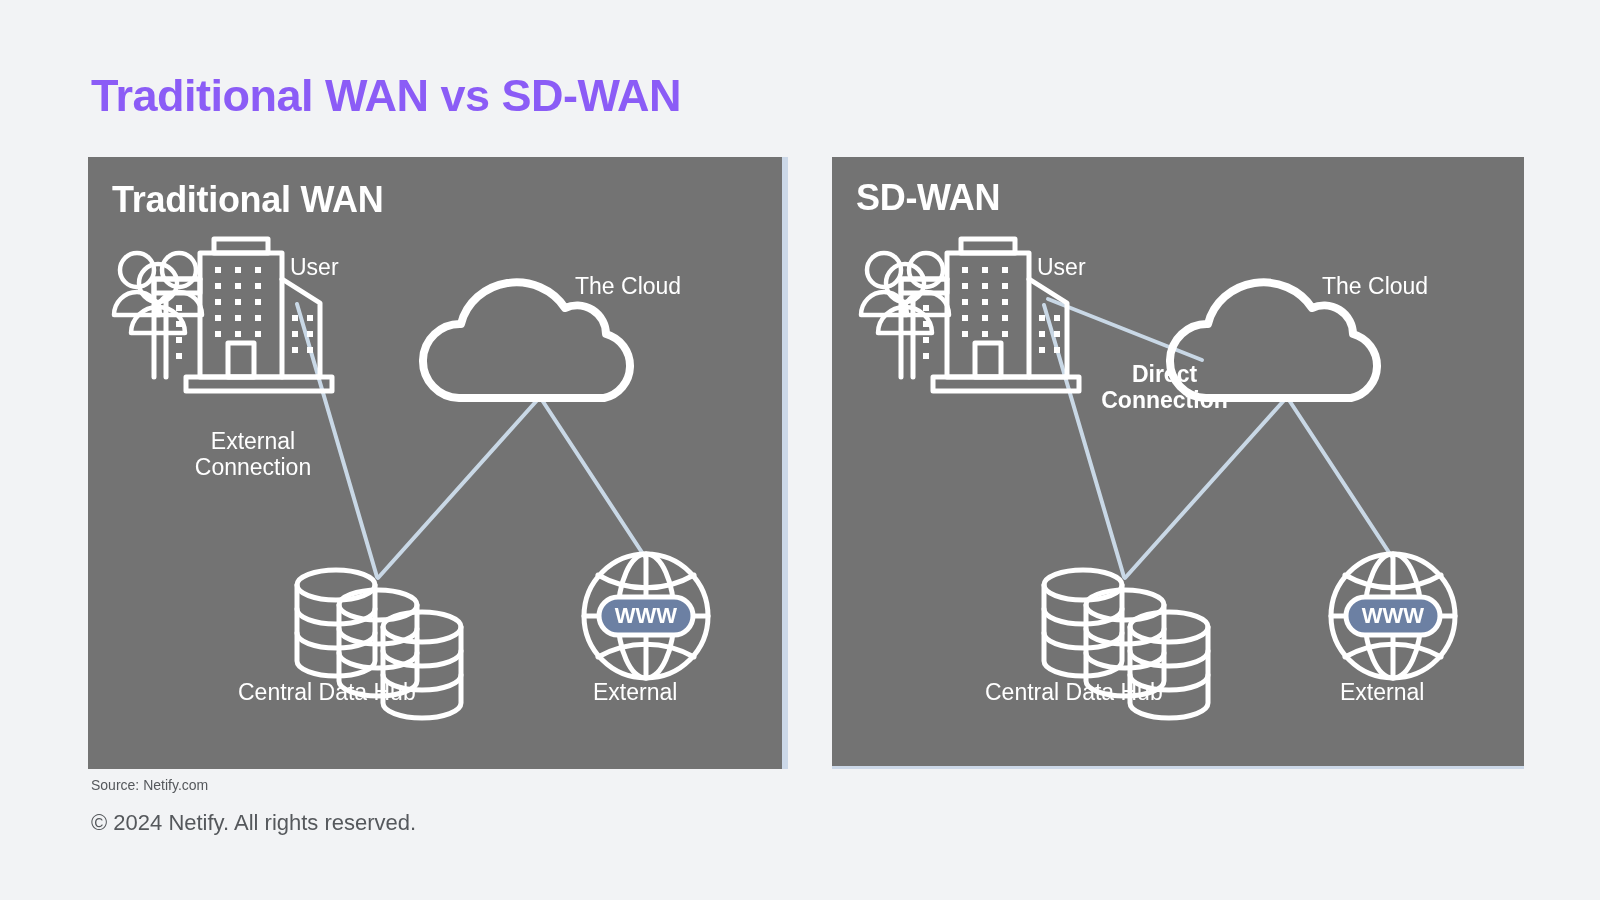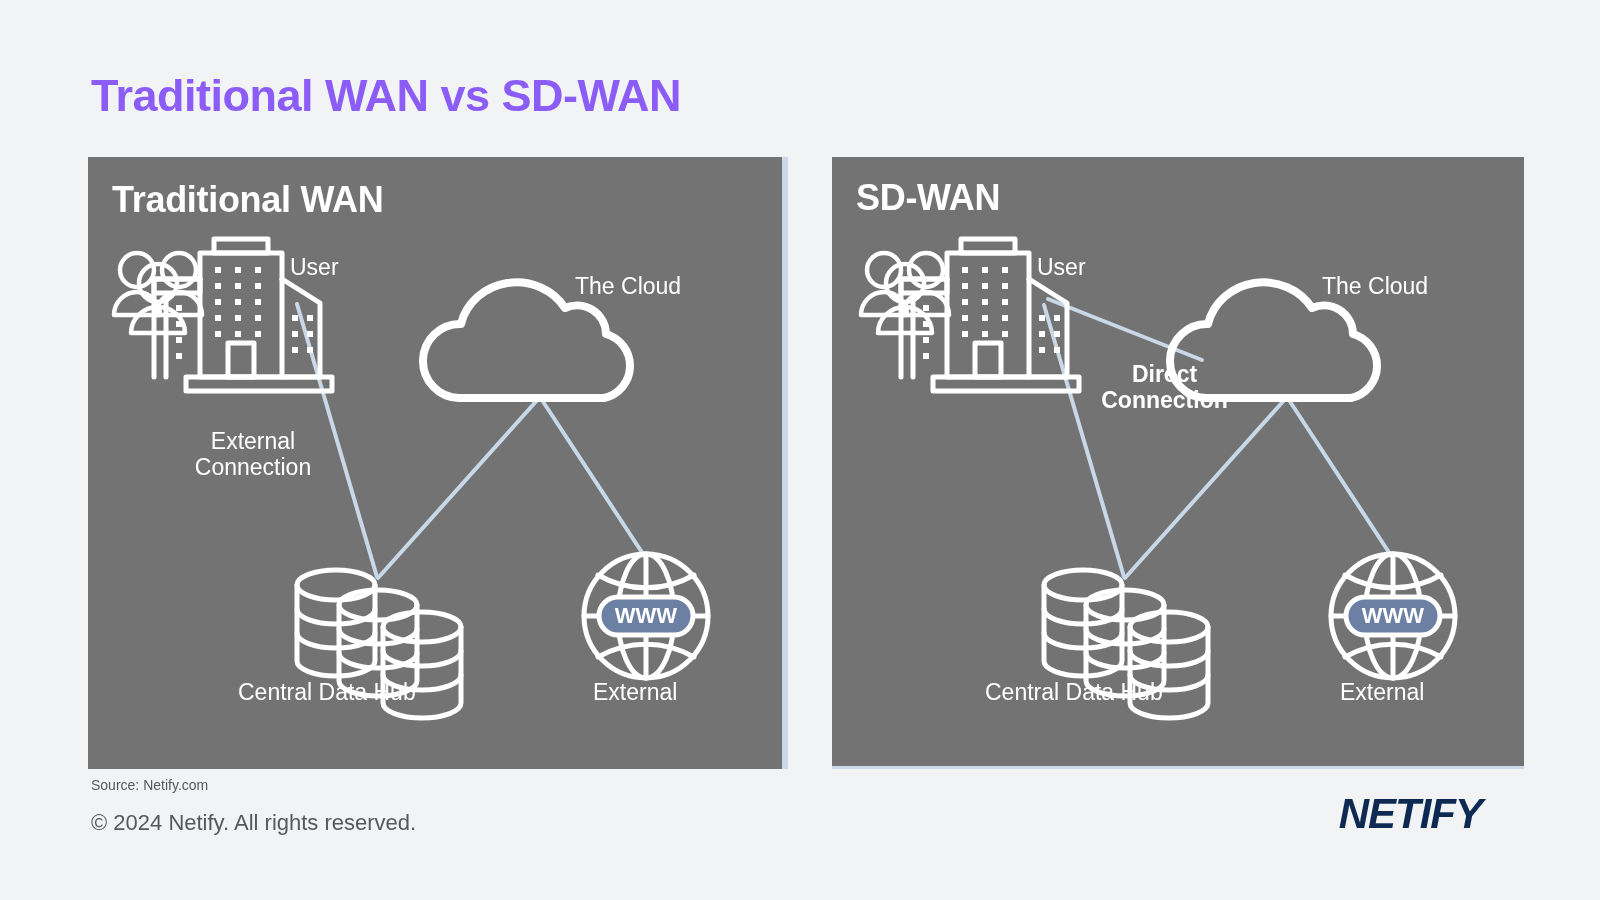--- a/index.html
+++ b/index.html
@@ -314,7 +314,6 @@
 
   <div class="footer-source">Source: Netify.com</div>
   <div class="footer-copy">© 2024 Netify. All rights reserved.</div>
-  <div class="brand">NETIFY</div>
 
 </div>
 

